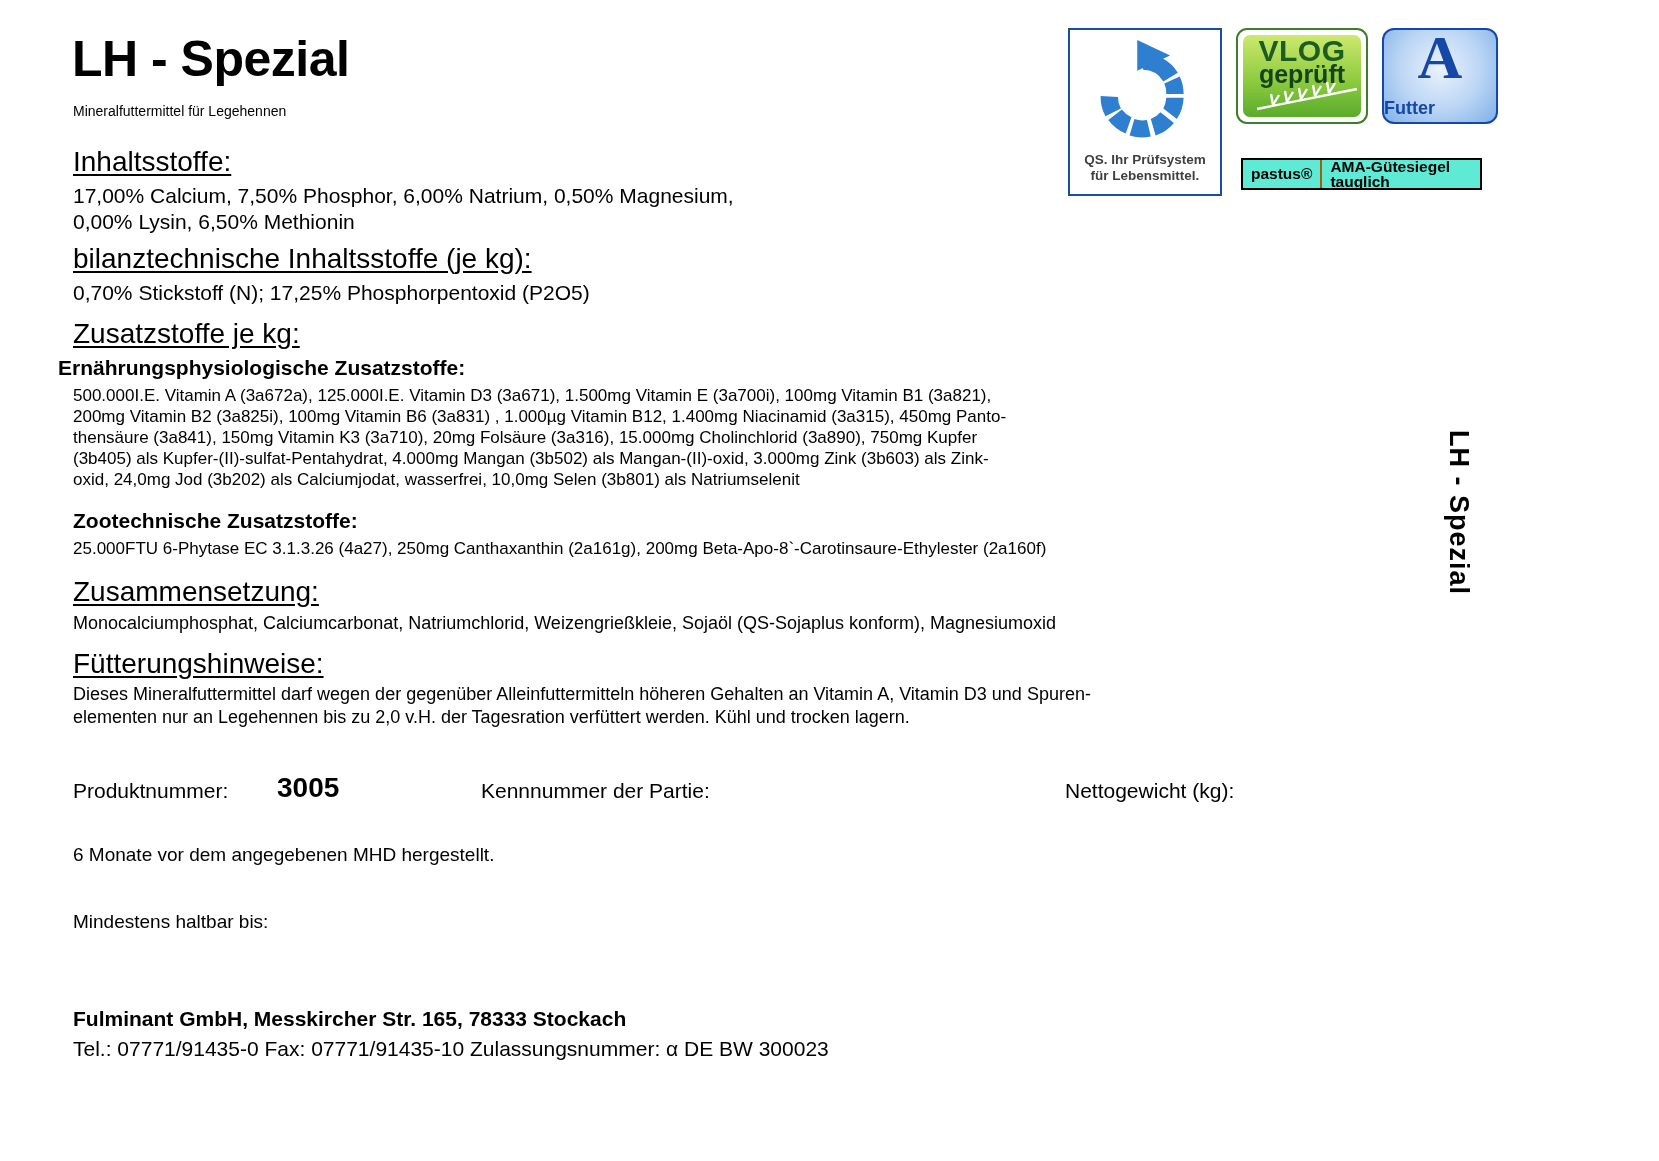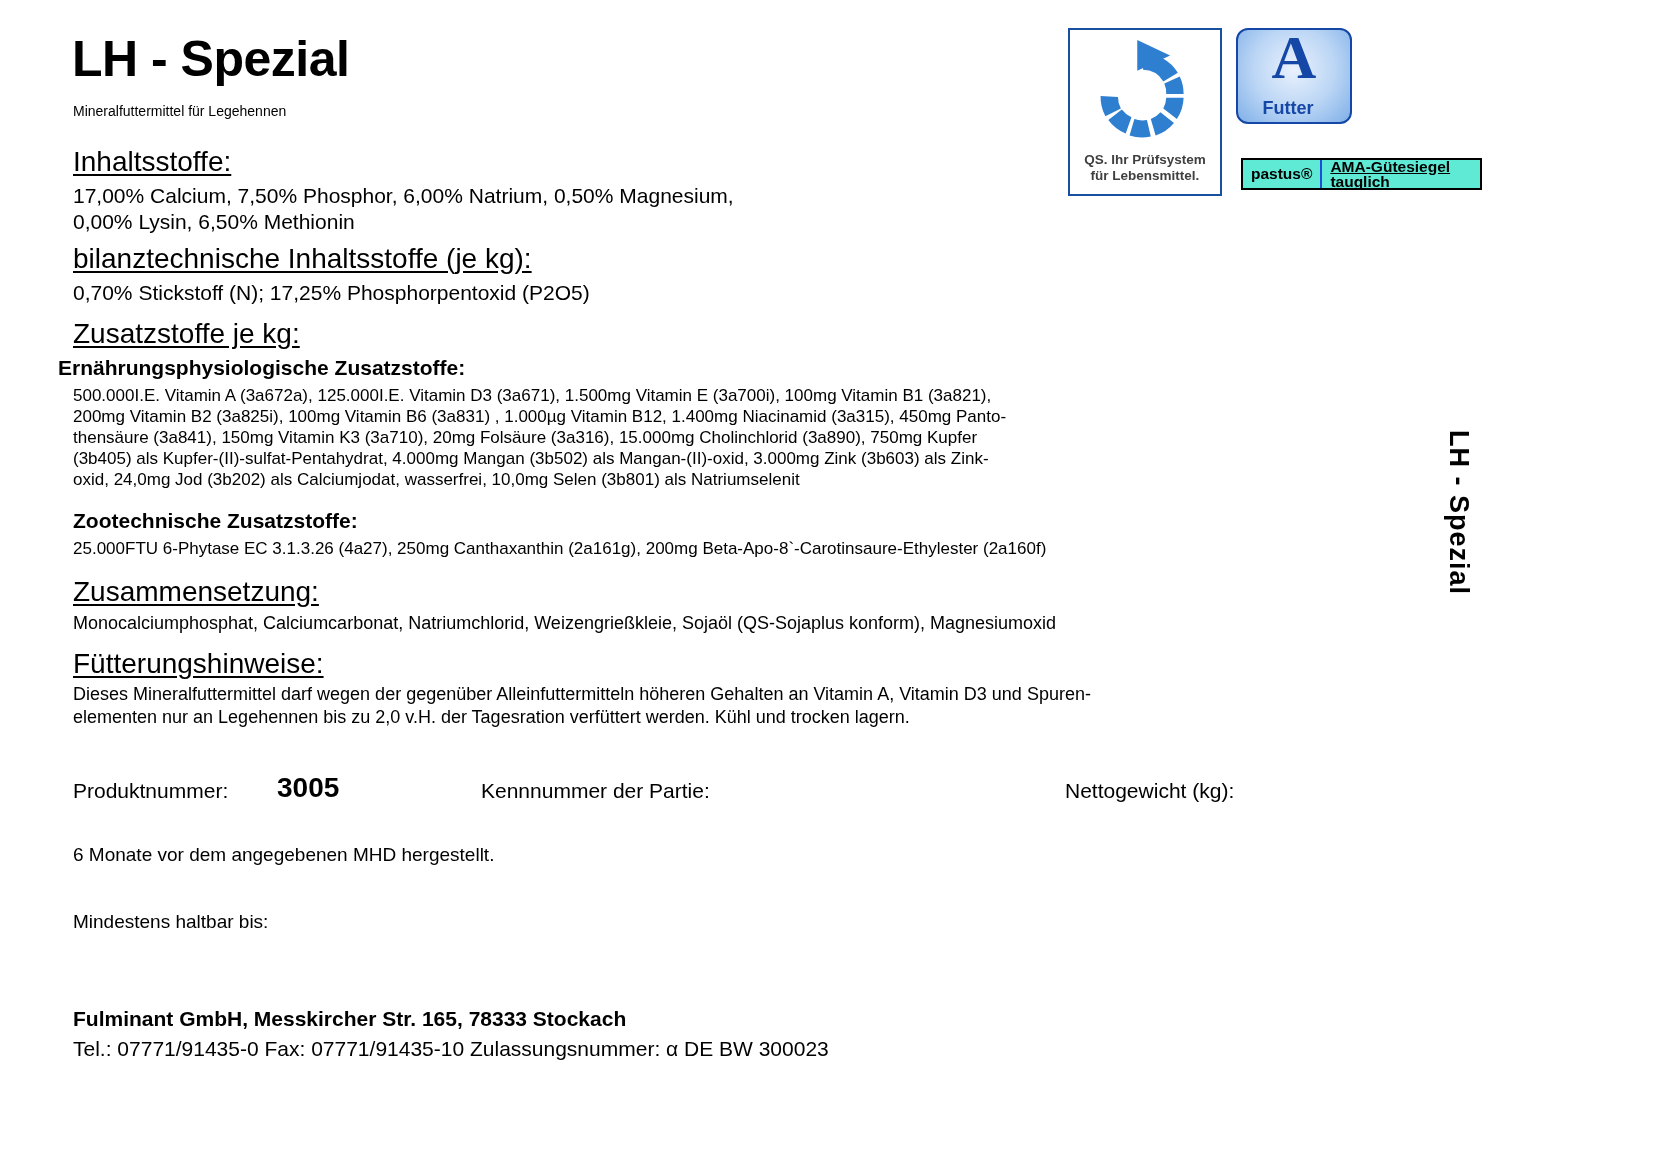--- a/index.html
+++ b/index.html
@@ -147,6 +147,19 @@
       </div>
     </div>
 
+    <div class="vlog-box">
+      <div class="vlog-inner">
+        <div class="vlog-word">VLOG</div>
+        <div class="vlog-word2">geprüft</div>
+        <svg class="vlog-leaf" viewBox="0 0 112 34">
+          <g stroke="#ffffff" stroke-width="2.4" fill="none">
+            <path d="M4 30 L104 10"></path>
+            <path d="M20 26 l6 -10 M34 23 l6 -10 M48 20 l6 -10 M62 17 l6 -10 M76 14 l6 -10"></path>
+            <path d="M20 26 l-2 -11 M34 23 l-2 -11 M48 20 l-2 -11 M62 17 l-2 -11 M76 14 l-2 -11"></path>
+          </g>
+        </svg>
+      </div>
+    </div>
 
     <div class="ama-box">
       <div class="ama-a">A</div>

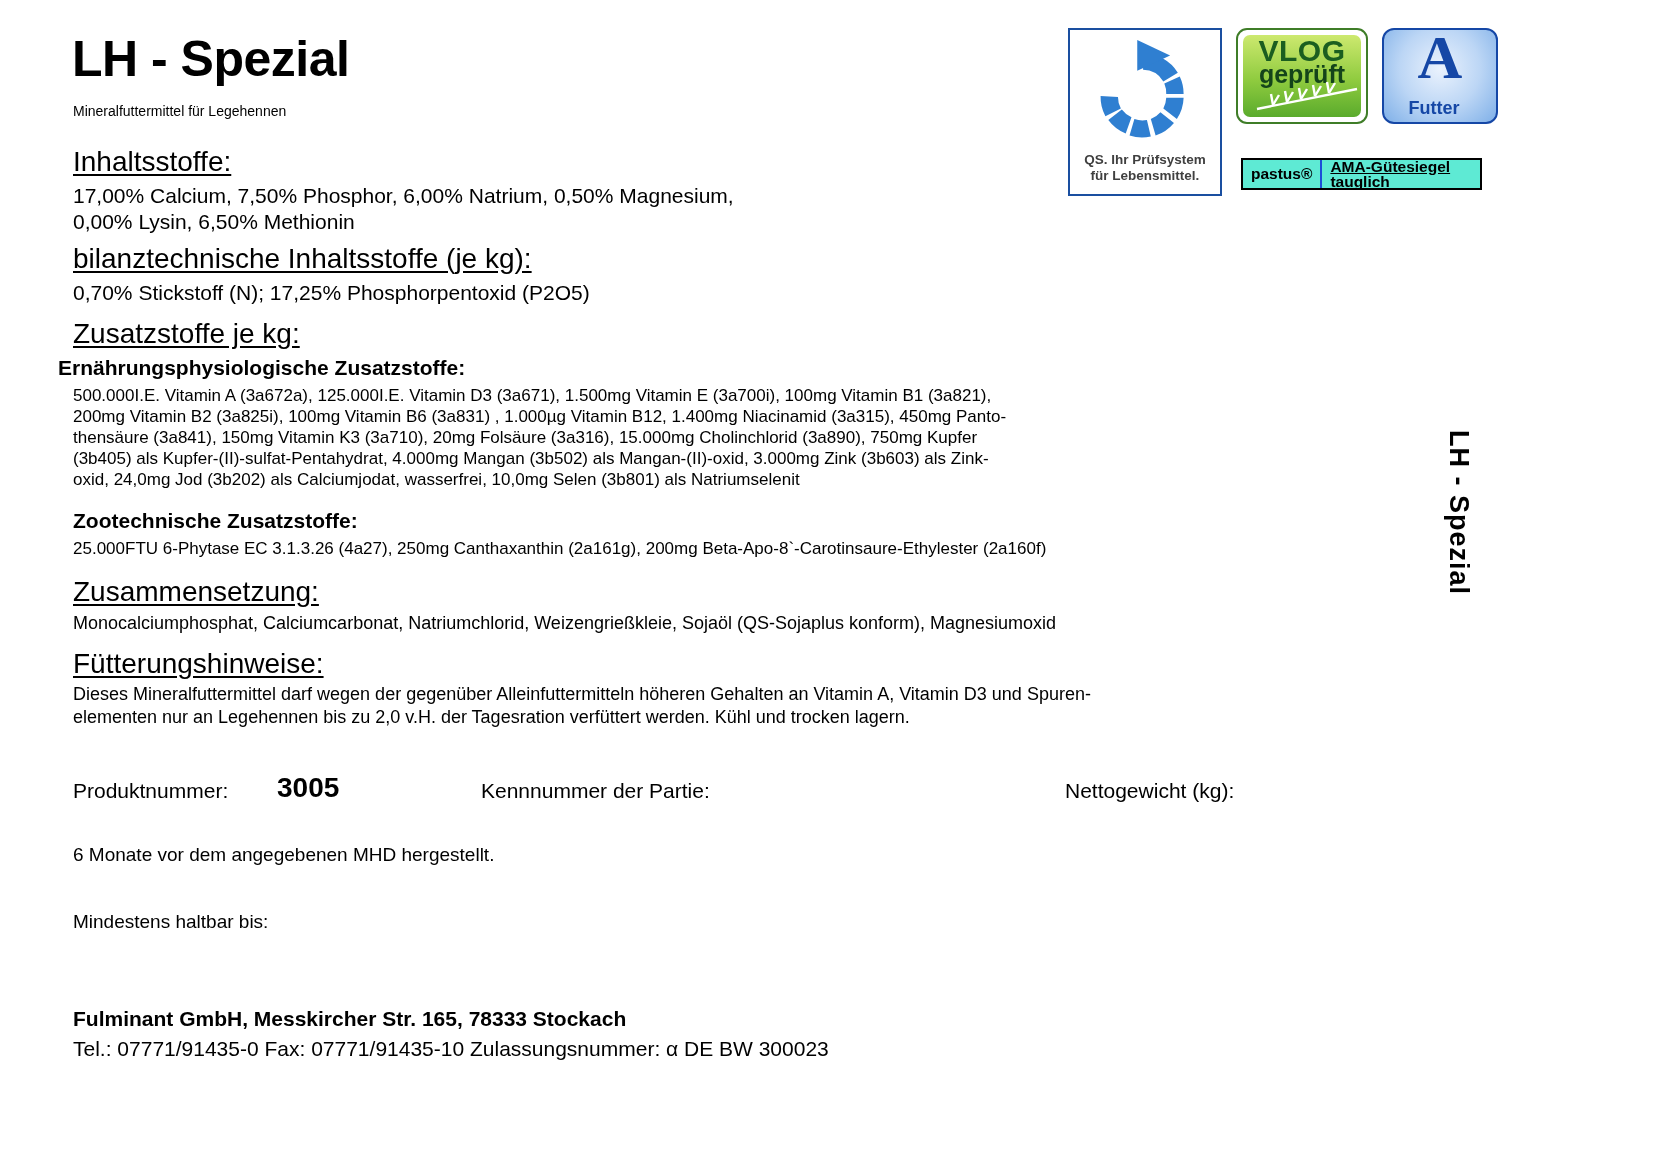--- a/index.html
+++ b/index.html
@@ -66,7 +66,7 @@
     font-family:"Liberation Serif", serif;
   }
   .ama-futter{
-    position:absolute;left:0;right:12px;bottom:5px;text-align:center;
+    position:absolute;left:0;right:12px;bottom:5px;
     font-size:18px;font-weight:bold;color:#1547a6;line-height:1;
   }
   .cert-row{

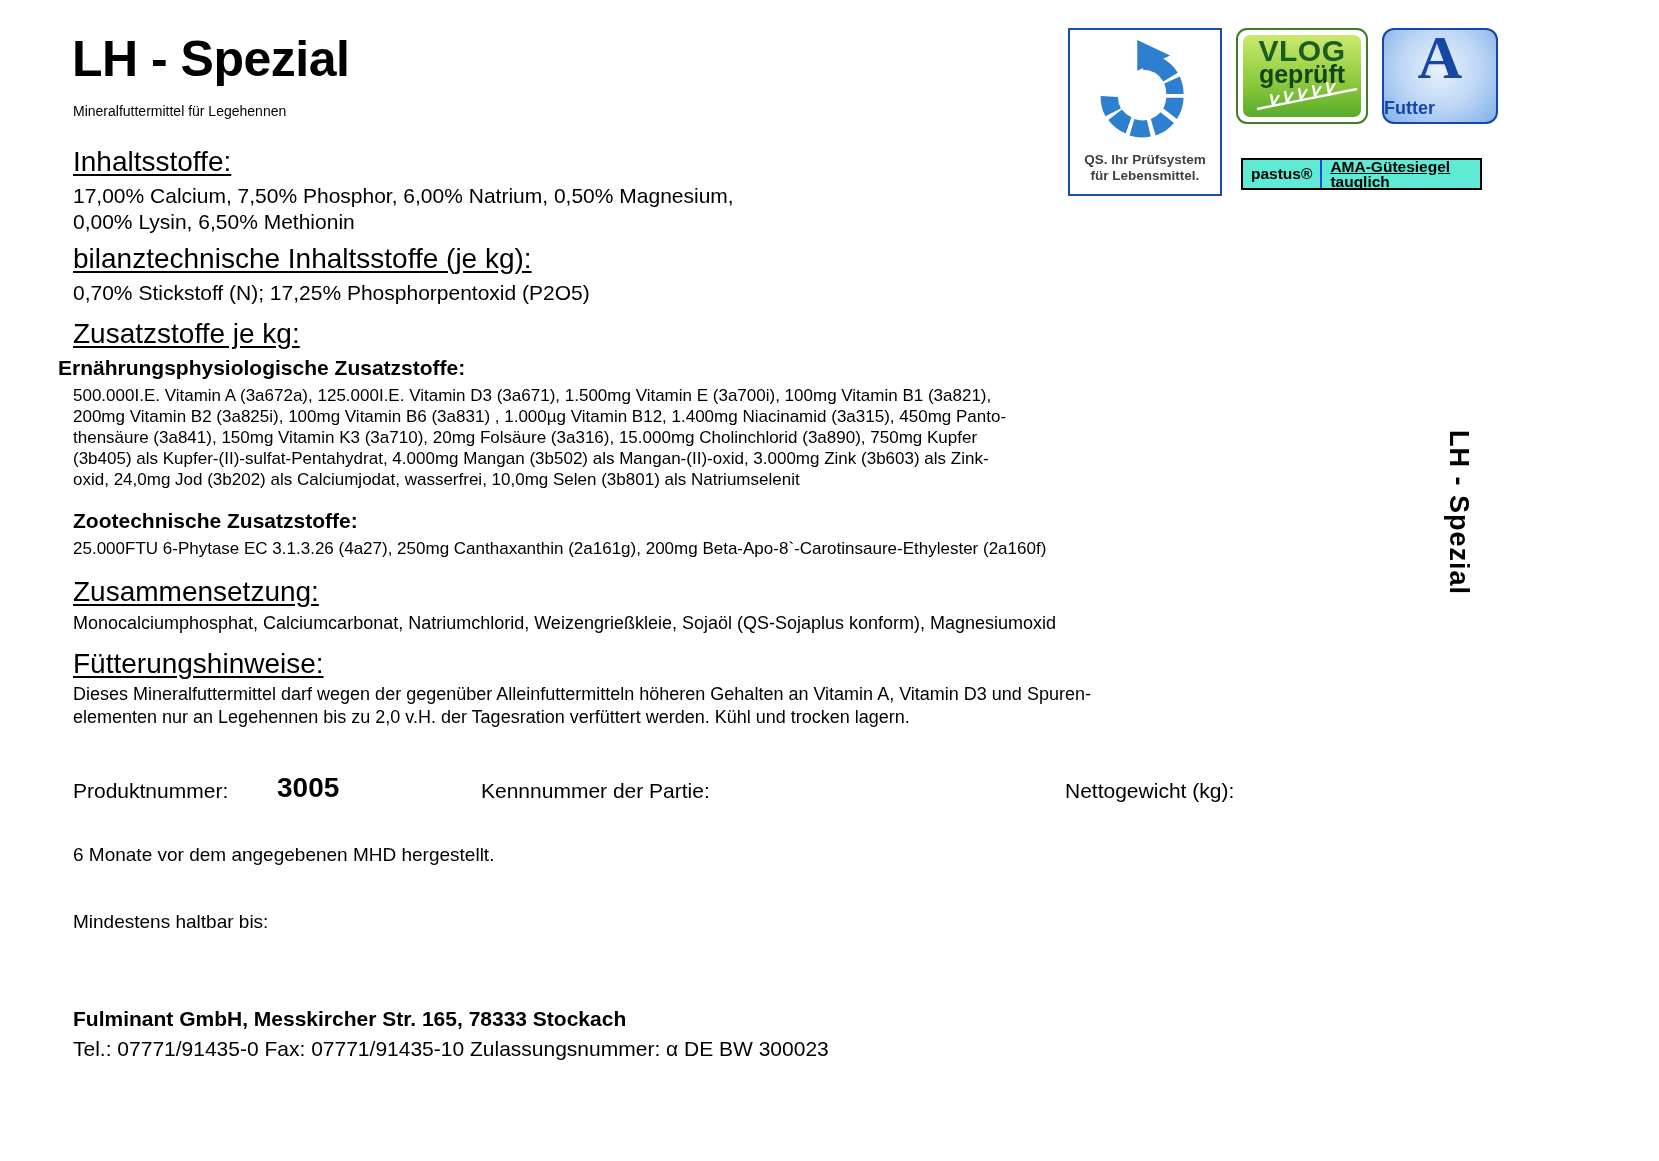--- a/index.html
+++ b/index.html
@@ -77,7 +77,7 @@
     display:flex;align-items:center;padding:0 8px;
     font-size:15.5px;font-weight:bold;line-height:1;
   }
-  .cert-cell + .cert-cell{border-left:2px solid #1d4ed8;text-decoration:underline;}
+  .cert-cell + .cert-cell{border-left:2px solid #a16207;}
   
   .h-sec{
     position:absolute;font-size:28px;font-weight:normal;line-height:1;

